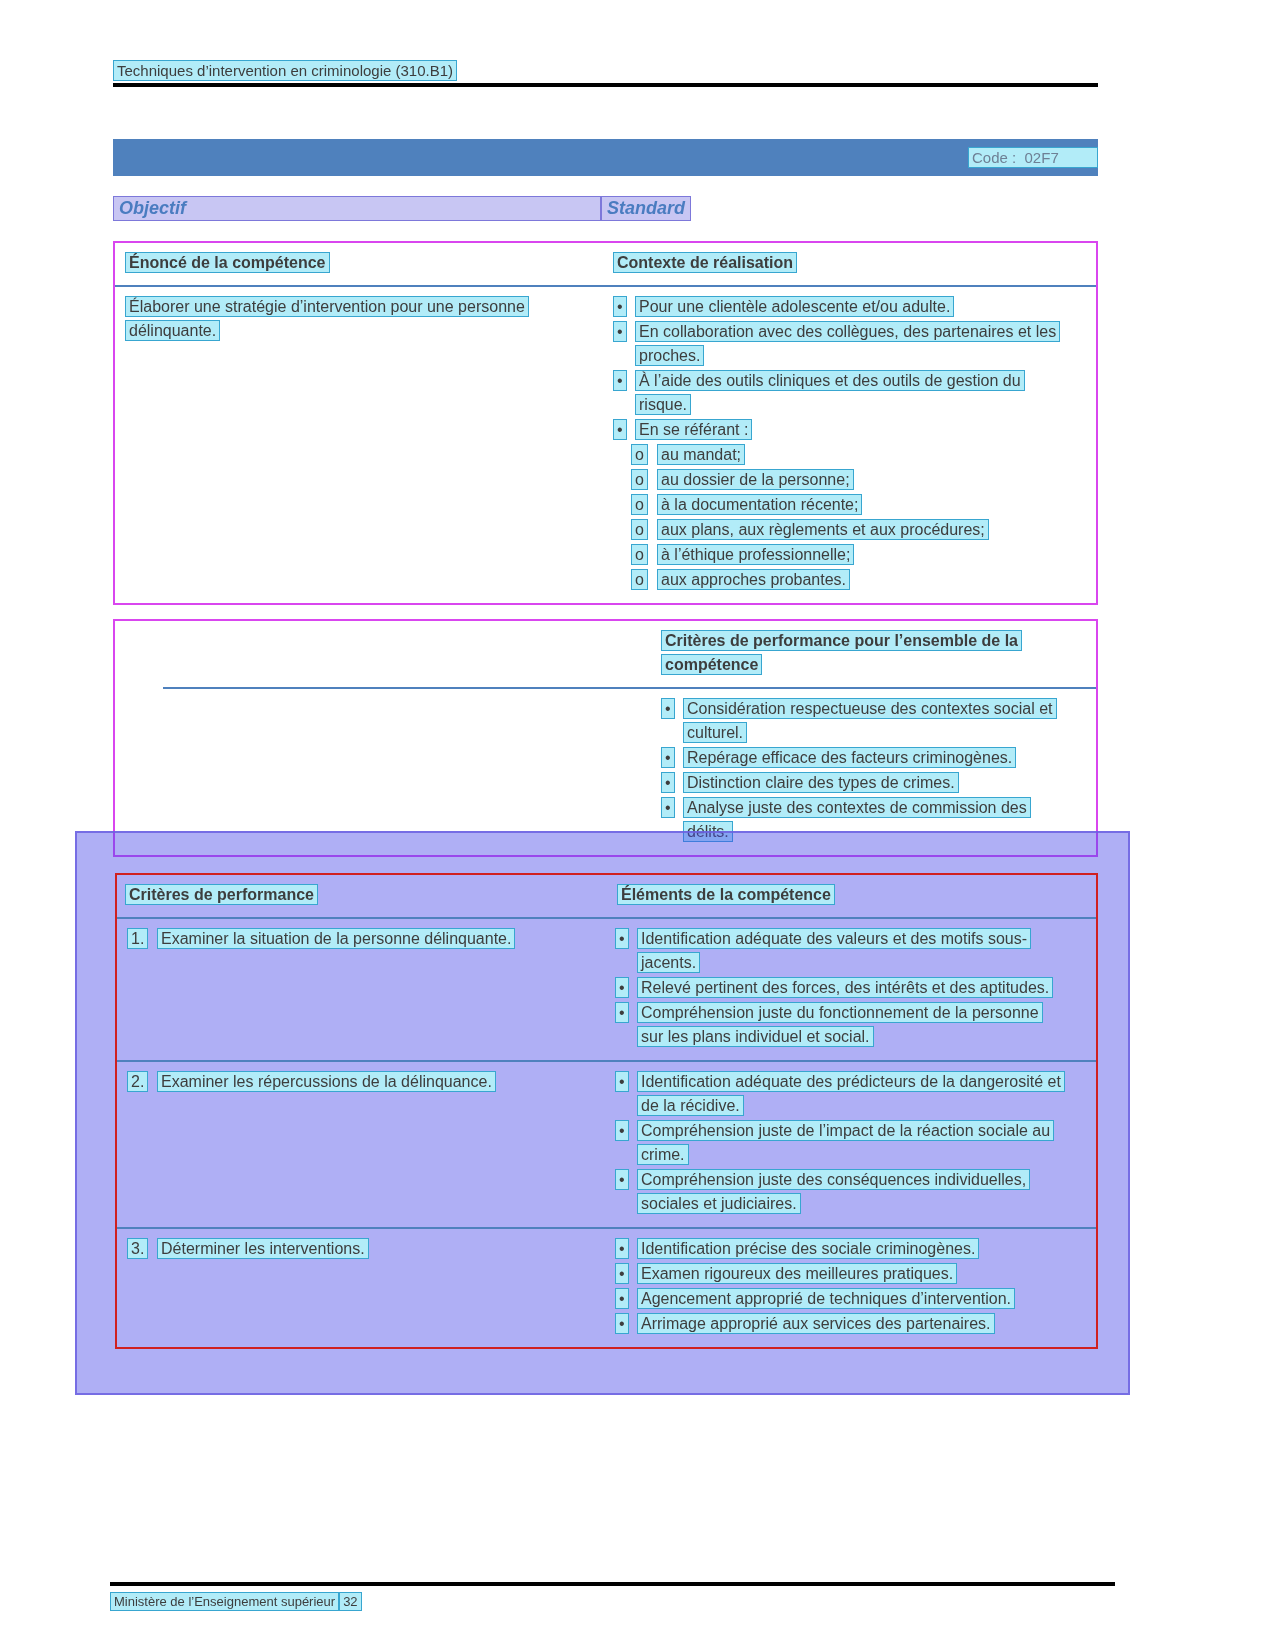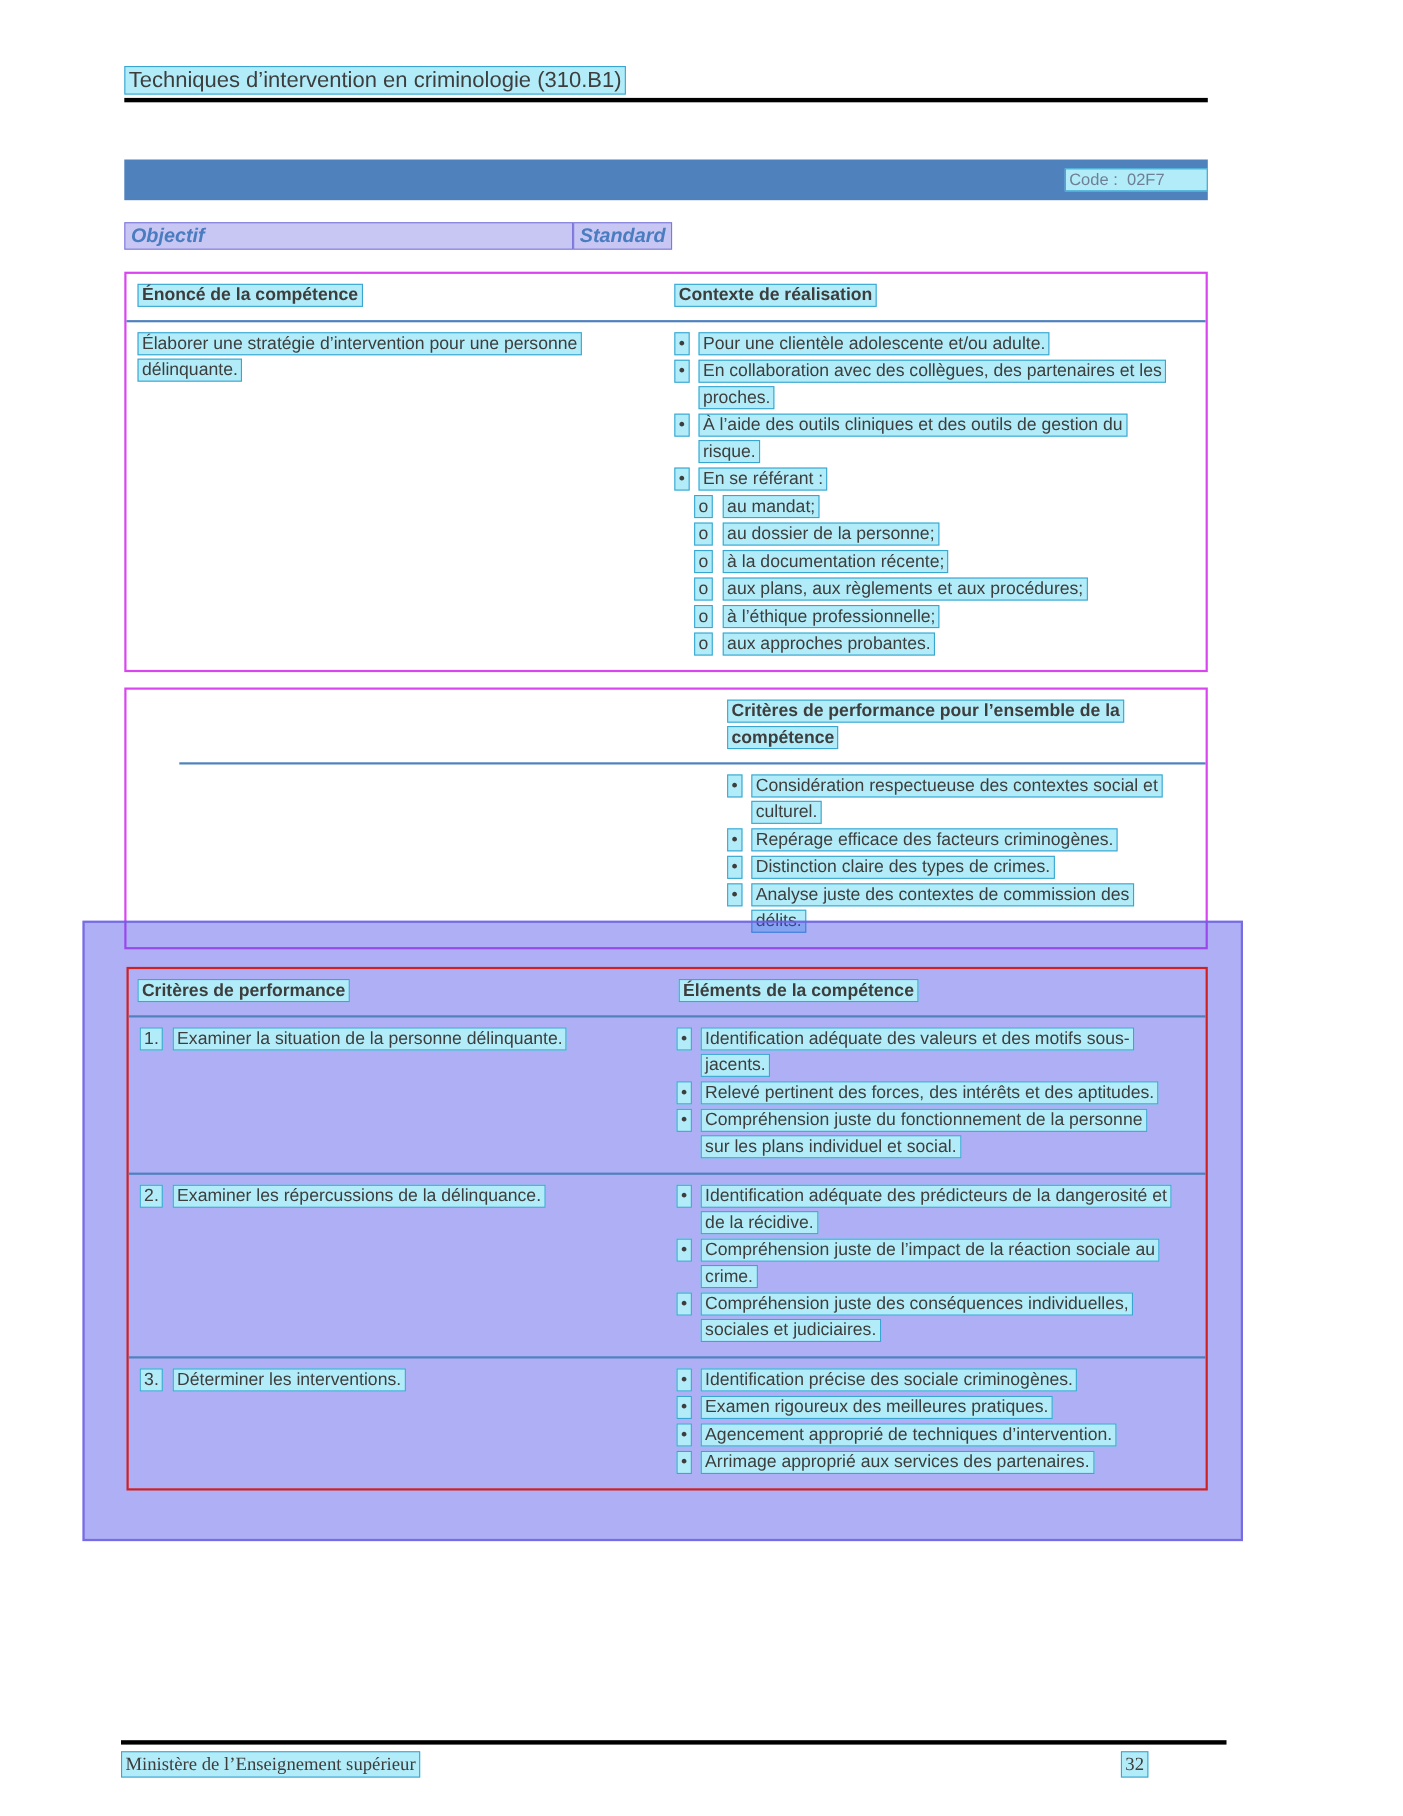--- a/index.html
+++ b/index.html
@@ -19,7 +19,7 @@
   .bold { font-weight:bold; }
 
   
-  .doc-header { font-size:20px; }
+  .doc-header { font-size:15px; }
   .rule { height:4px; background:#000; margin-top:4px; }
 
   

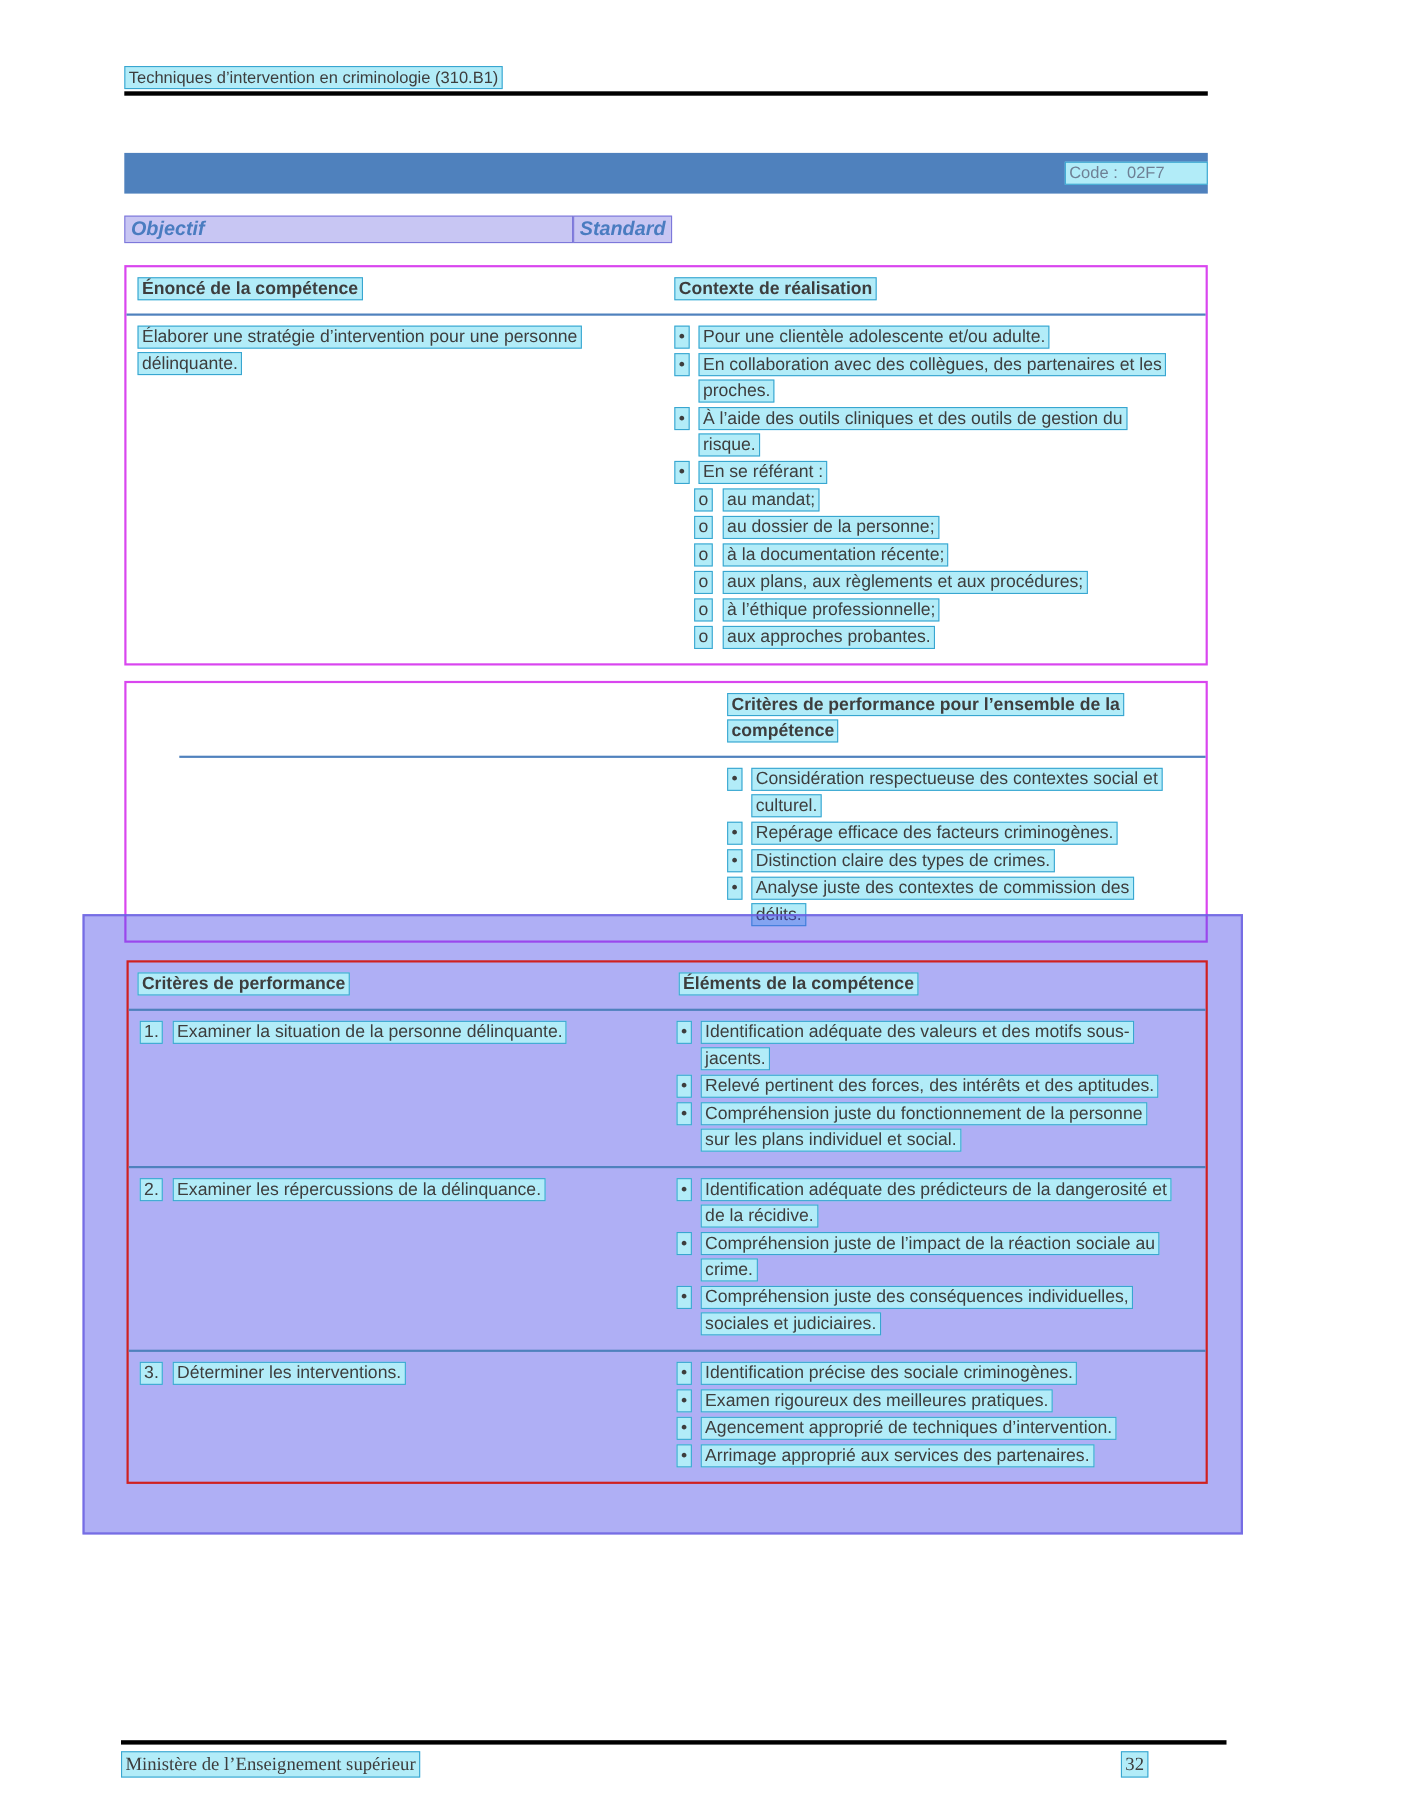--- a/index.html
+++ b/index.html
@@ -33,7 +33,7 @@
   
   .headings { margin-top:20px; display:flex; align-items:flex-start; font-size:18px; font-weight:bold; font-style:italic; color:#4a7cc0; }
   .hl-lav { background:#c8c6f3; border:1px solid #7d78da; padding:1px 5px; }
-  .objectif { width:408px; }
+  .objectif { width:488px; }
   .standard { }
 
   

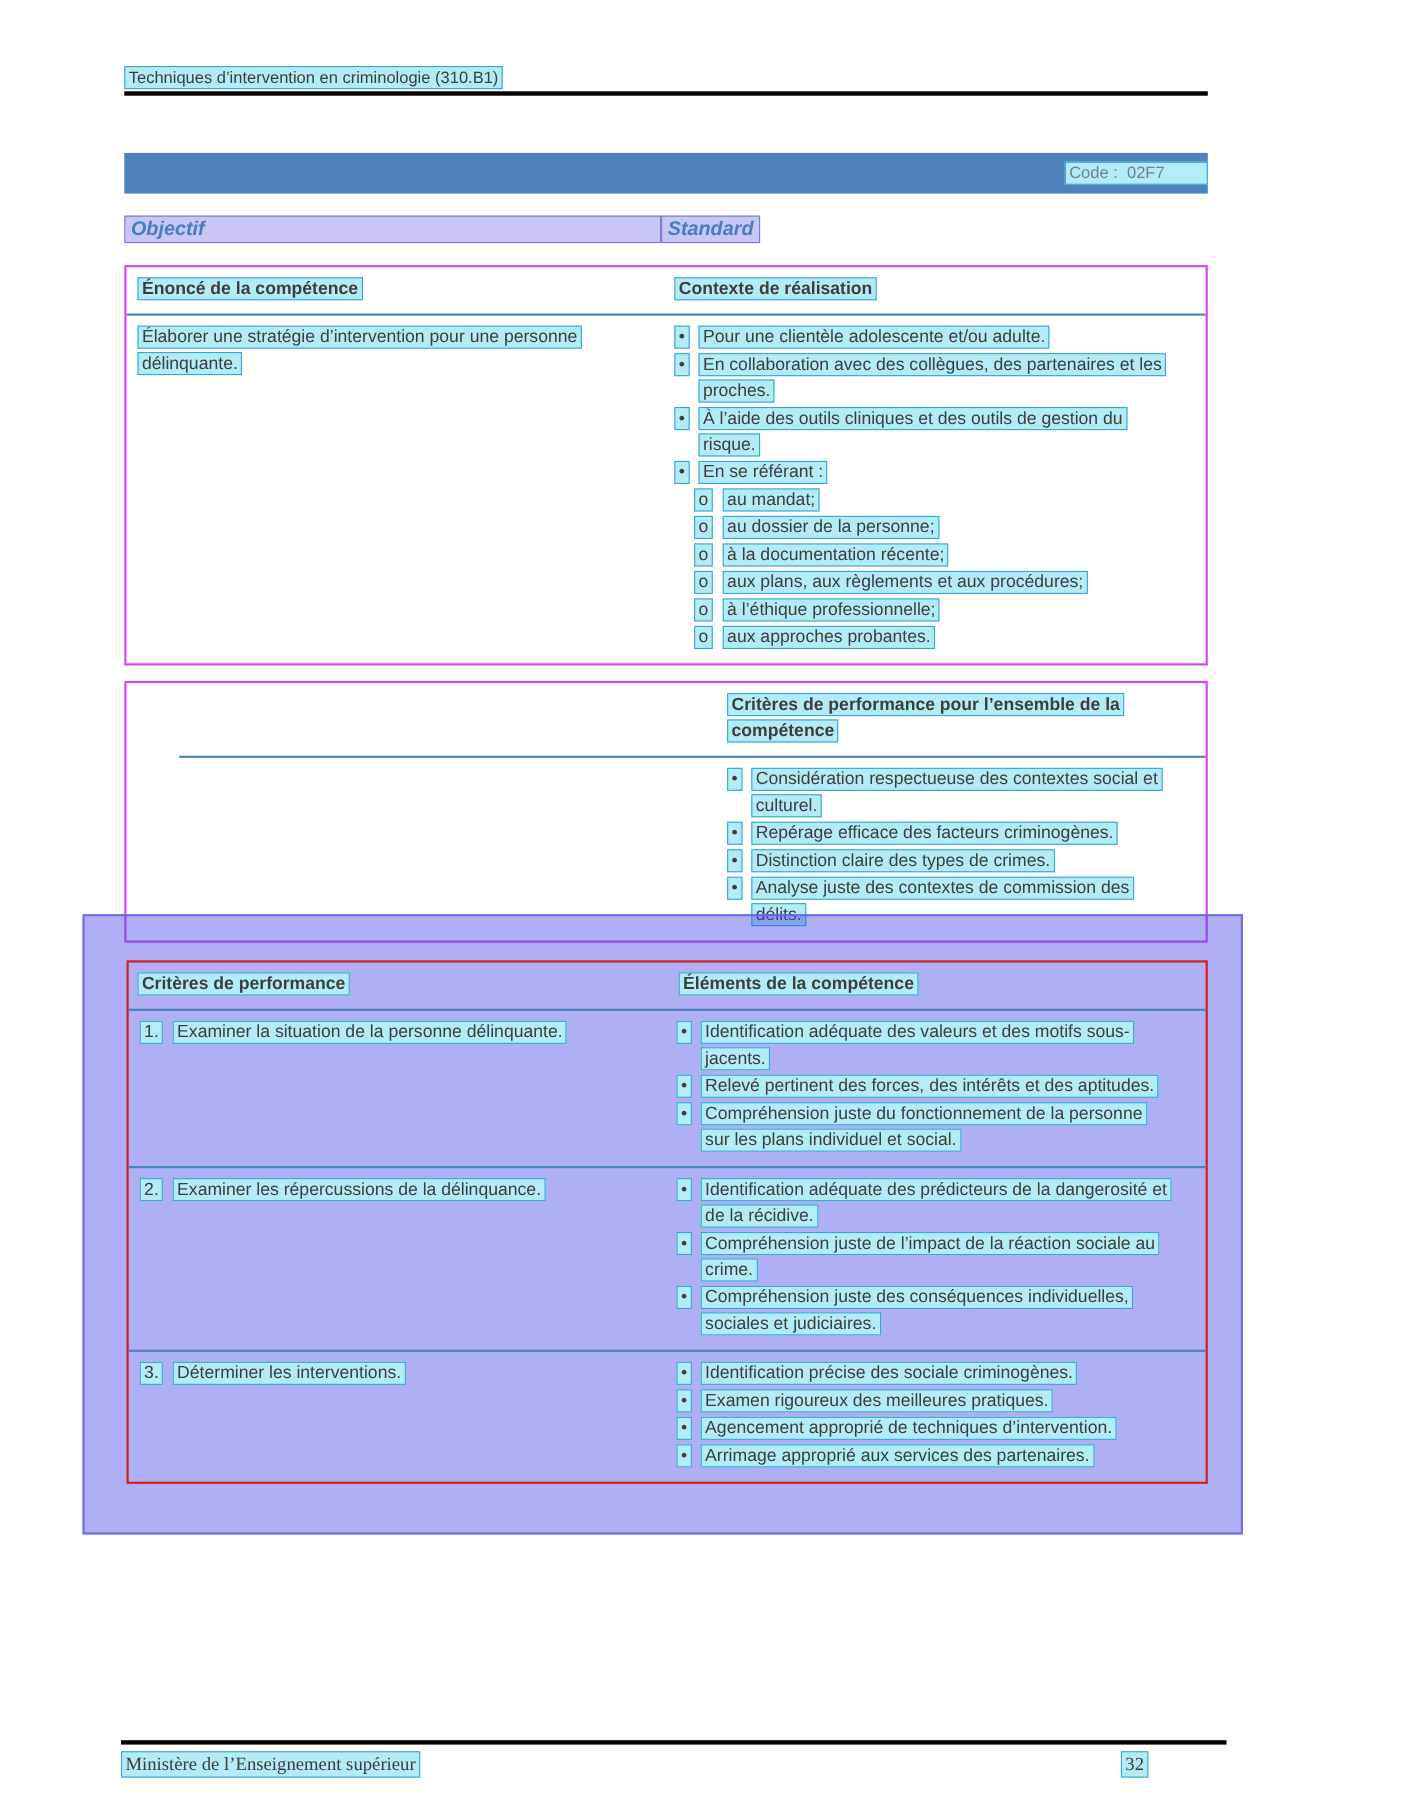--- a/index.html
+++ b/index.html
@@ -73,7 +73,7 @@
   
   .footer { position:absolute; top:1582px; left:110px; width:1005px; }
   .footer-rule { height:4px; background:#000; }
-  .footer-row { display:flex; justify-content:space-between; margin-top:6px; font-size:17px;font-family:Liberation Serif, serif; }
+  .footer-row { display:flex; margin-top:6px; font-size:13px; }
   .footer-page { margin-right:71px; }
 </style>
 </head>

